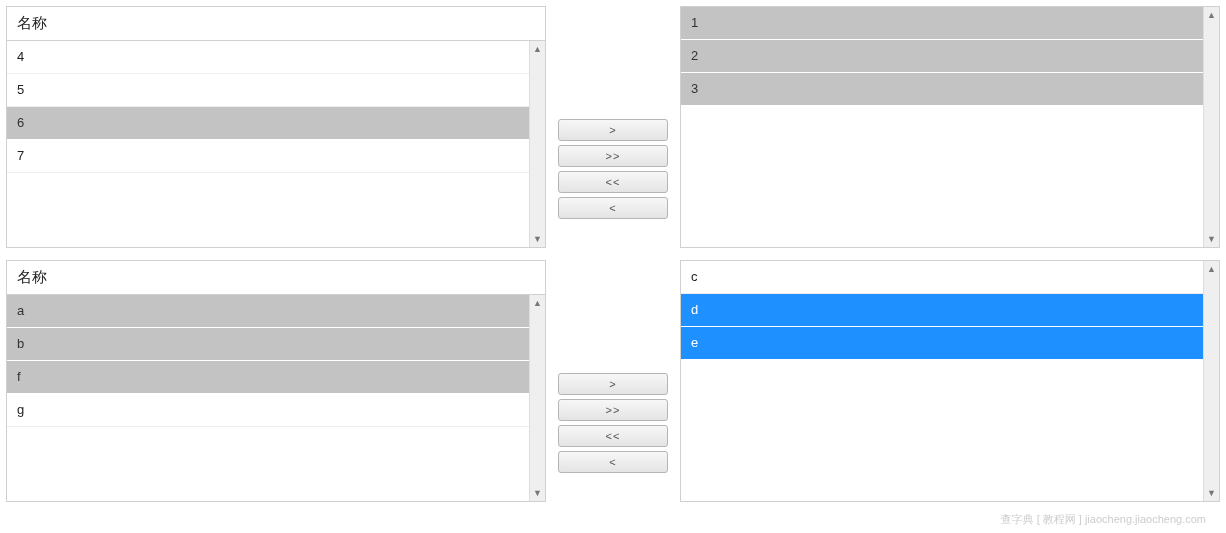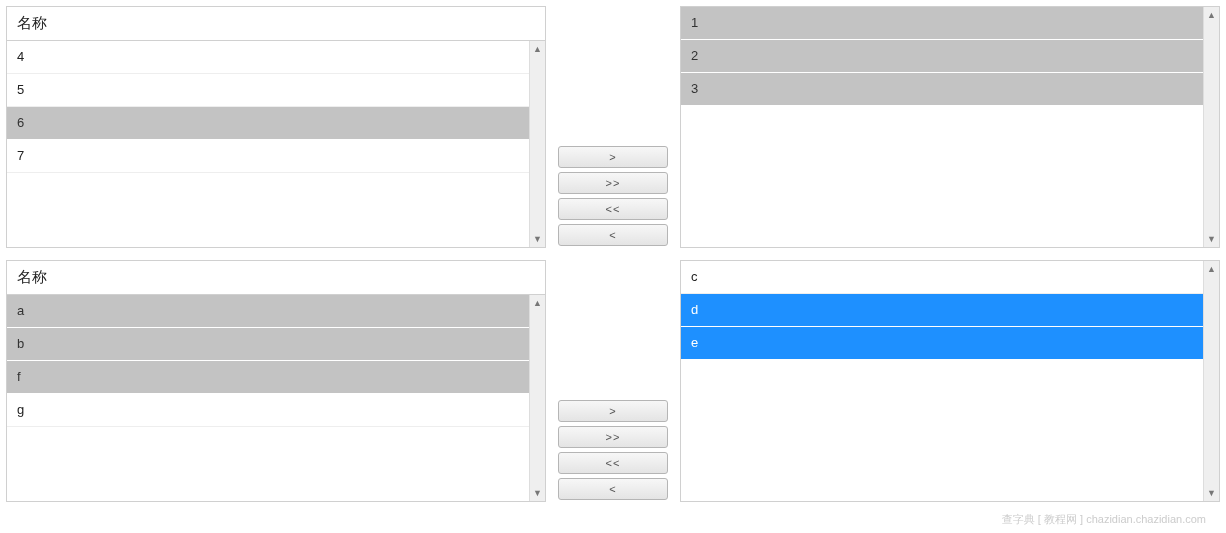--- a/index.html
+++ b/index.html
@@ -14,7 +14,7 @@
   }
   .transfer-row {
     display: flex;
-    align-items: flex-end;
+    align-items: center;
     margin-bottom: 12px;
   }
   .panel {

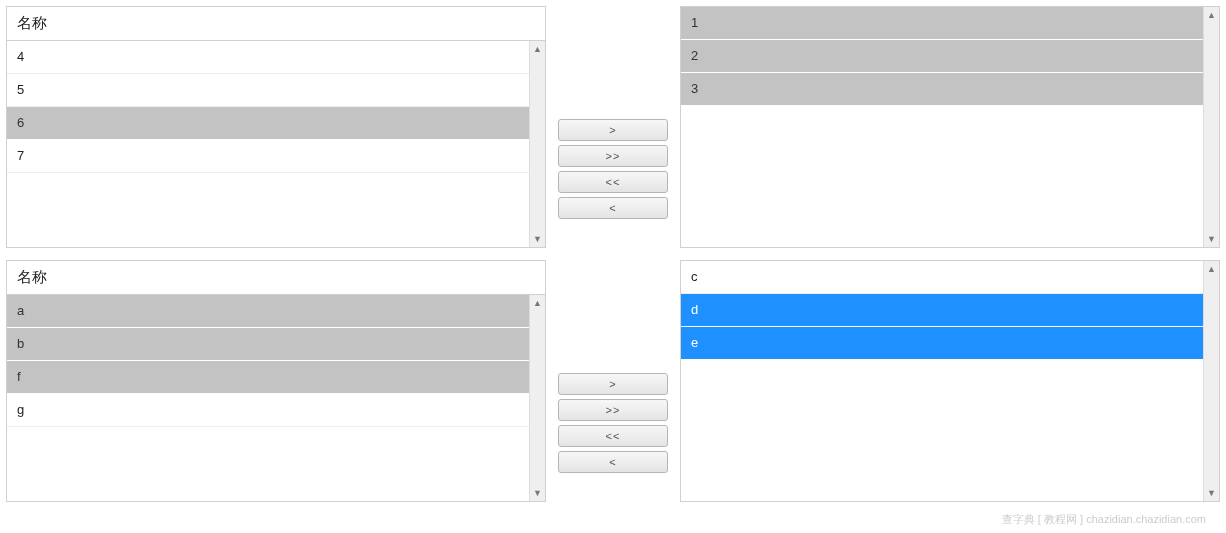--- a/index.html
+++ b/index.html
@@ -195,6 +195,6 @@
 
 </div>
 
-<div class="watermark">查字典 [ 教程网 ]  chazidian.chazidian.com</div>
+<div class="watermark">查字典 [ 教程网 ]  jiaocheng.jiaocheng.com</div>
 
 </body></html>

